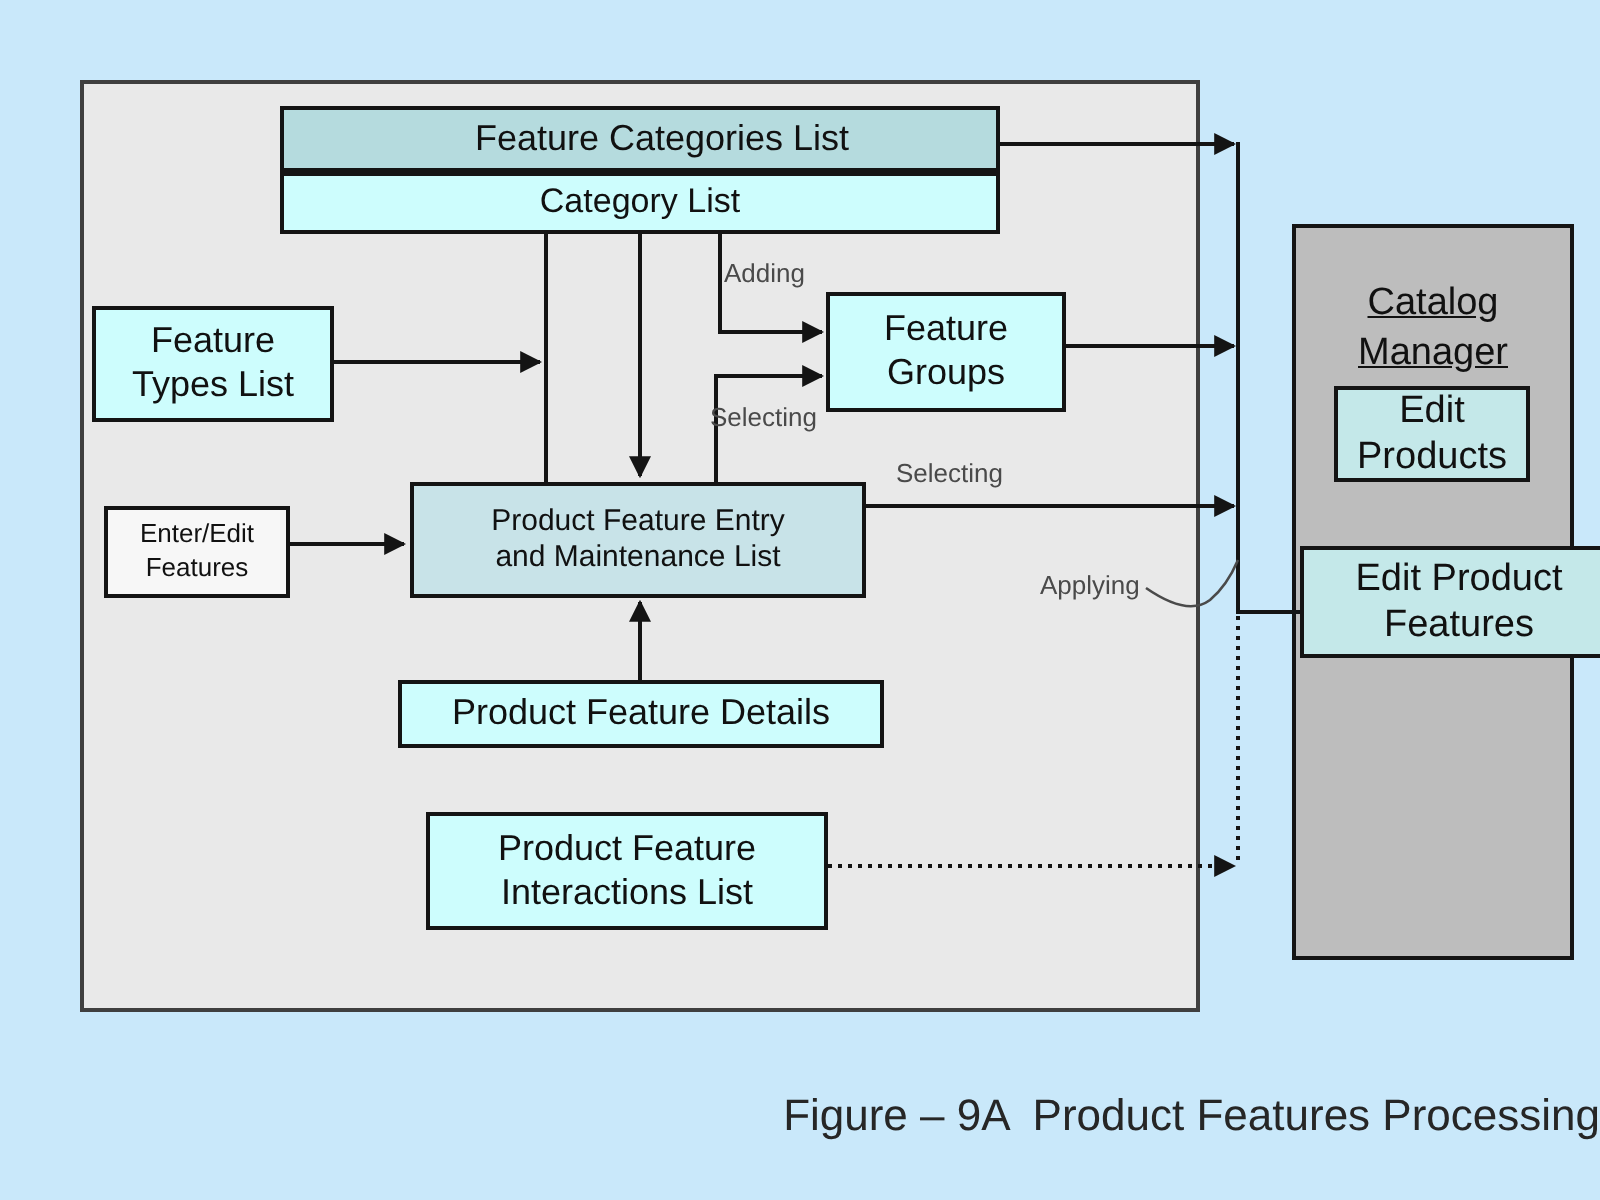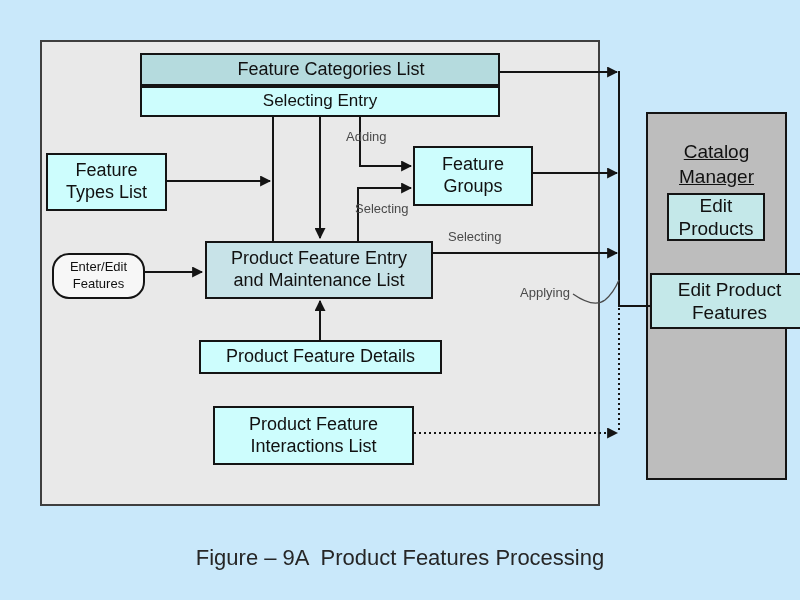--- a/index.html
+++ b/index.html
@@ -95,7 +95,7 @@
   </svg>
 
   <div class="box teal fcl">Feature Categories List</div>
-  <div class="box cyan ce">Selecting Entry</div>
+  <div class="box cyan ce">Category List</div>
   <div class="box cyan ftl">Feature
 Types List</div>
   <div class="box whitebox eef">Enter/Edit

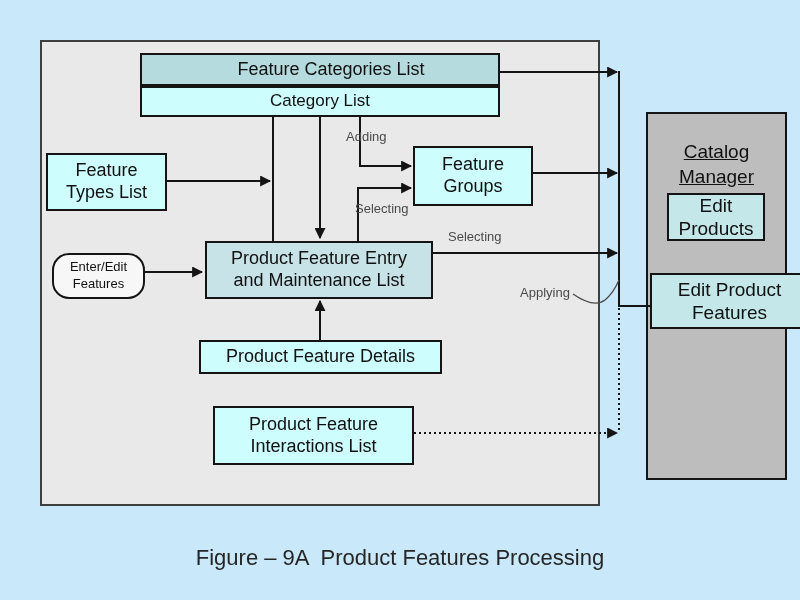--- a/index.html
+++ b/index.html
@@ -49,7 +49,7 @@
   .flow-label{
     position:absolute;z-index:3;font-size:13px;color:#4A4A4A;white-space:nowrap;
   }
-  .lbl-adding{left:346px;top:129px;}
+  .lbl-adding{left:362px;top:129px;}
   .lbl-selecting1{left:355px;top:201px;}
   .lbl-selecting2{left:448px;top:229px;}
   .lbl-applying{left:520px;top:285px;}

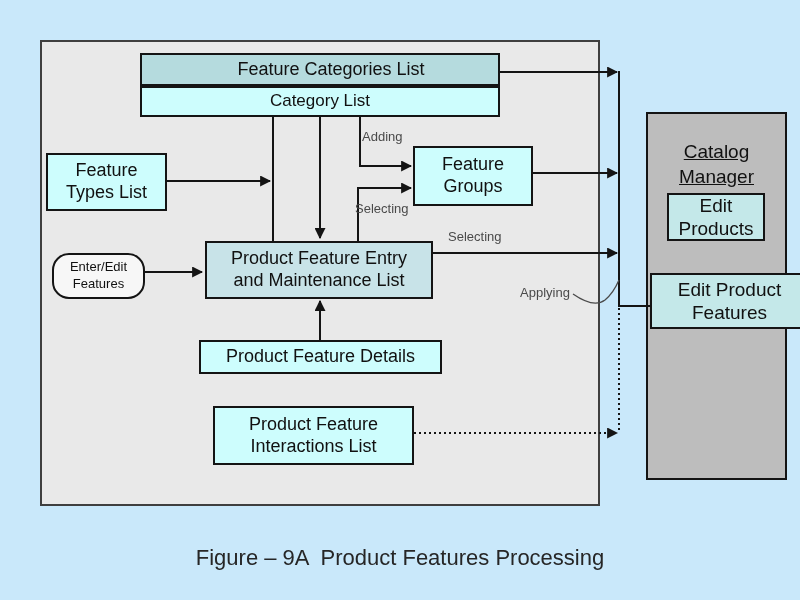--- a/index.html
+++ b/index.html
@@ -30,7 +30,7 @@
   .fcl{left:140px;top:53px;width:360px;height:33px;font-size:18px;}
   .ce{left:140px;top:86px;width:360px;height:31px;font-size:17px;}
   .ftl{left:46px;top:153px;width:121px;height:58px;font-size:18px;}
-  .eef{left:52px;top:253px;width:93px;height:46px;font-size:13px;line-height:1.3;border-radius:17px;}
+  .eef{left:52px;top:253px;width:93px;height:46px;font-size:13px;line-height:1.3;}
   .fg{left:413px;top:146px;width:120px;height:60px;font-size:18px;}
   .pfe{left:205px;top:241px;width:228px;height:58px;font-size:18px;}
   .pfd{left:199px;top:340px;width:243px;height:34px;font-size:18px;}

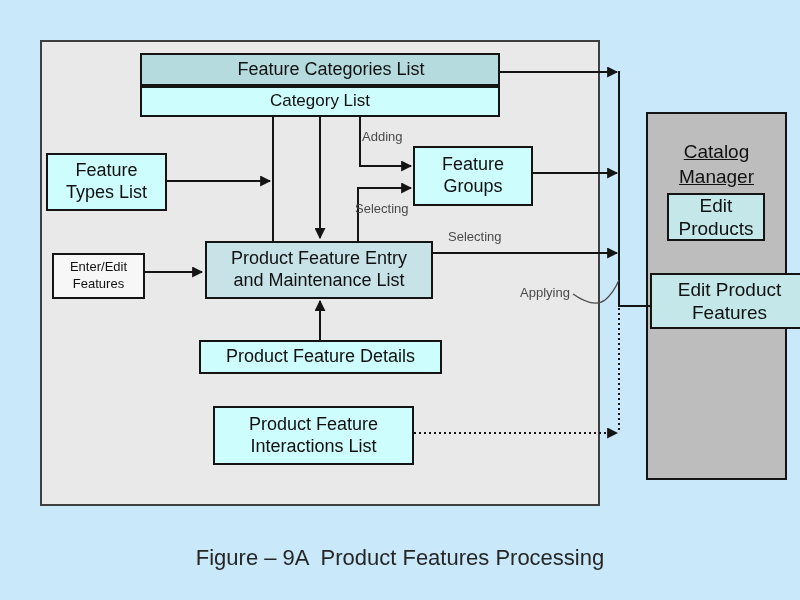--- a/index.html
+++ b/index.html
@@ -32,7 +32,7 @@
   .ftl{left:46px;top:153px;width:121px;height:58px;font-size:18px;}
   .eef{left:52px;top:253px;width:93px;height:46px;font-size:13px;line-height:1.3;}
   .fg{left:413px;top:146px;width:120px;height:60px;font-size:18px;}
-  .pfe{left:205px;top:241px;width:228px;height:58px;font-size:18px;}
+  .pfe{left:205px;top:241px;width:228px;height:58px;font-size:15px;}
   .pfd{left:199px;top:340px;width:243px;height:34px;font-size:18px;}
   .pfi{left:213px;top:406px;width:201px;height:59px;font-size:18px;}
   .panel{

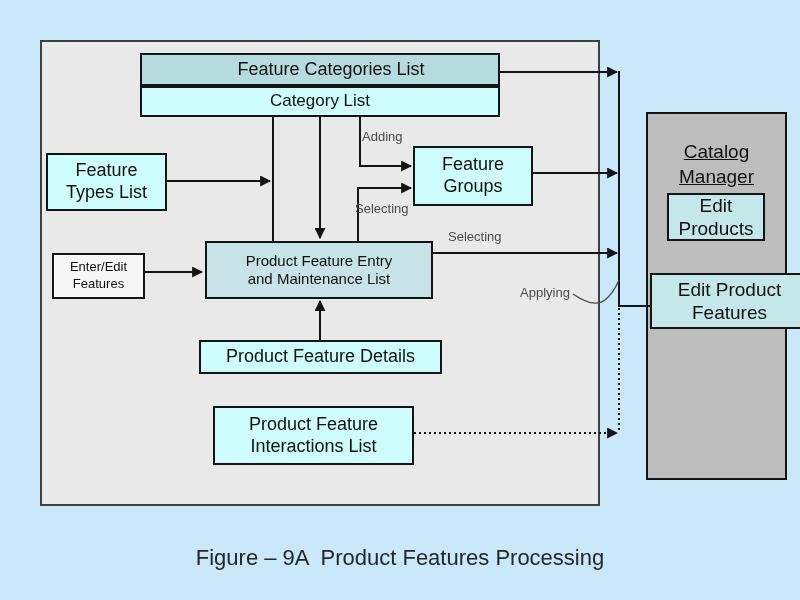--- a/index.html
+++ b/index.html
@@ -55,7 +55,7 @@
   .lbl-applying{left:520px;top:285px;}
   .caption{
     position:absolute;left:0;top:545px;width:100%;
-    text-align:center;font-size:22px;color:#262626;white-space:pre;
+    text-align:right;font-size:22px;color:#262626;white-space:pre;
   }
 </style>
 </head>

